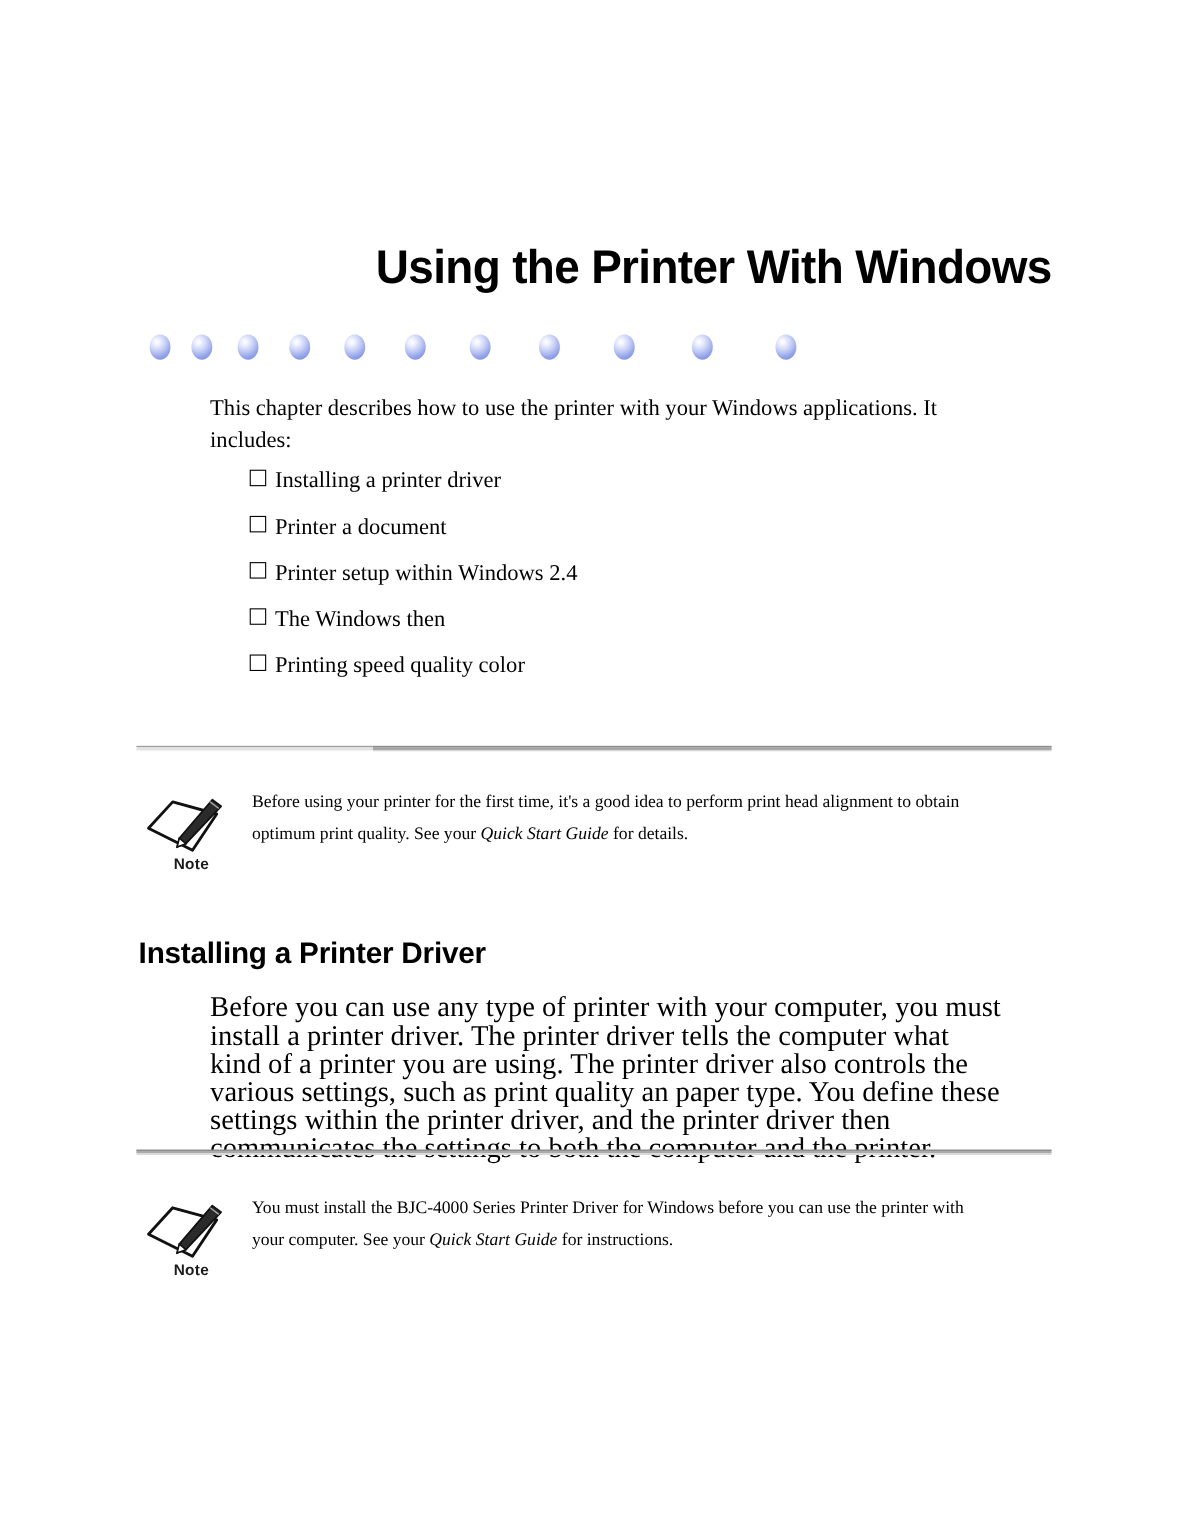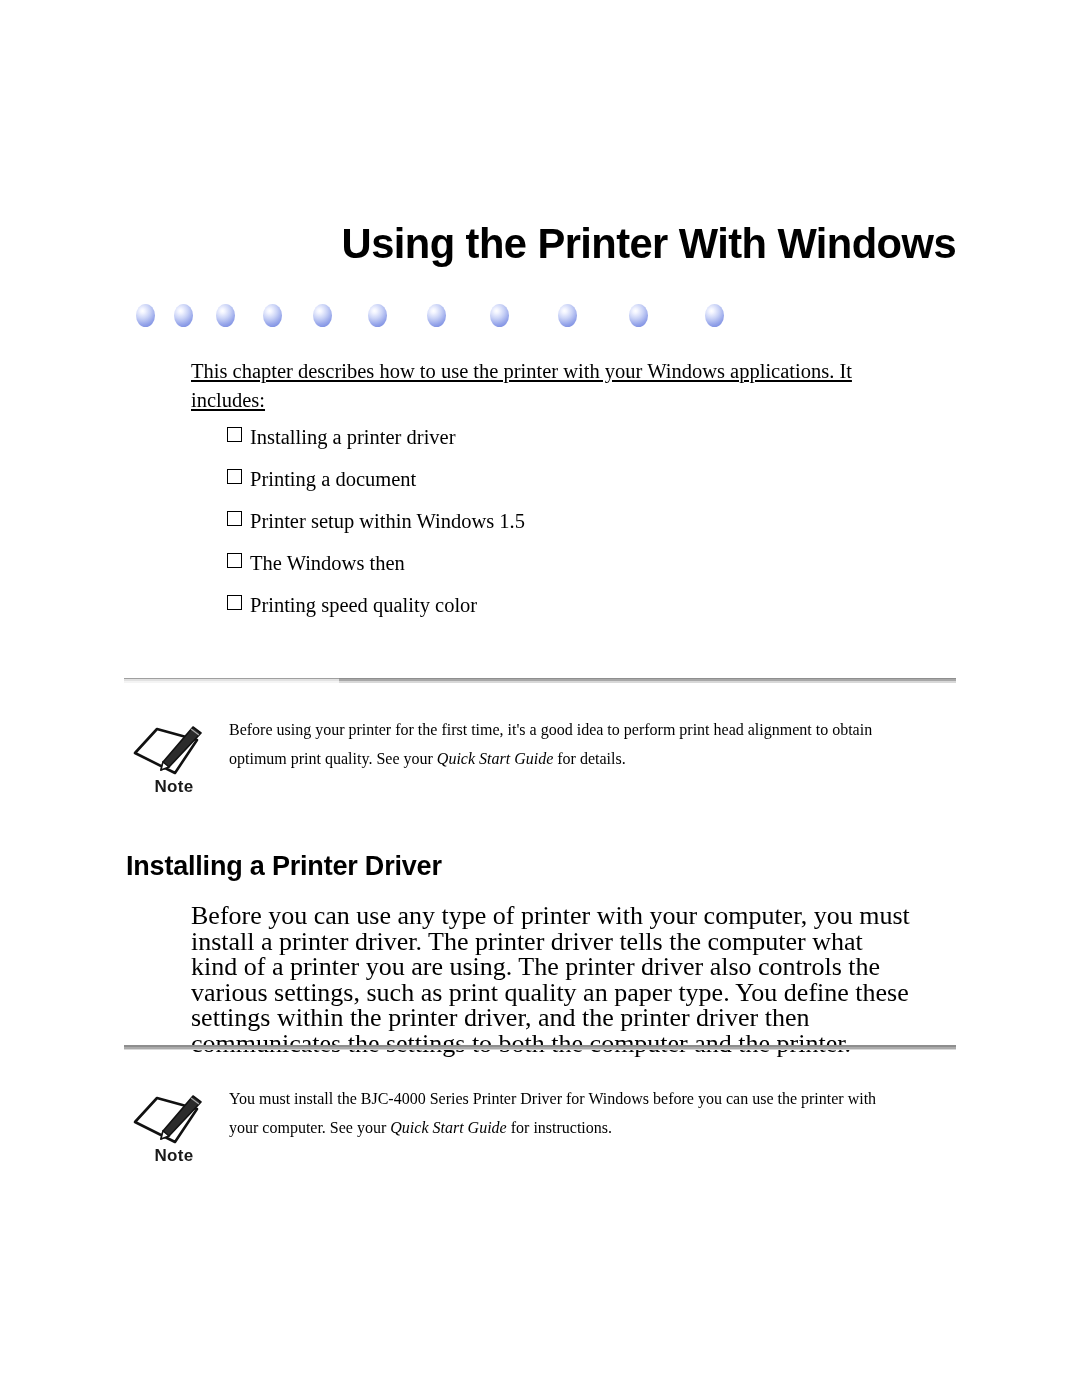--- a/index.html
+++ b/index.html
@@ -71,7 +71,6 @@
     width: 700px;
     font-size: 20.5px;
     line-height: 29px;
-    text-decoration: underline;
   }
 
   .checklist {

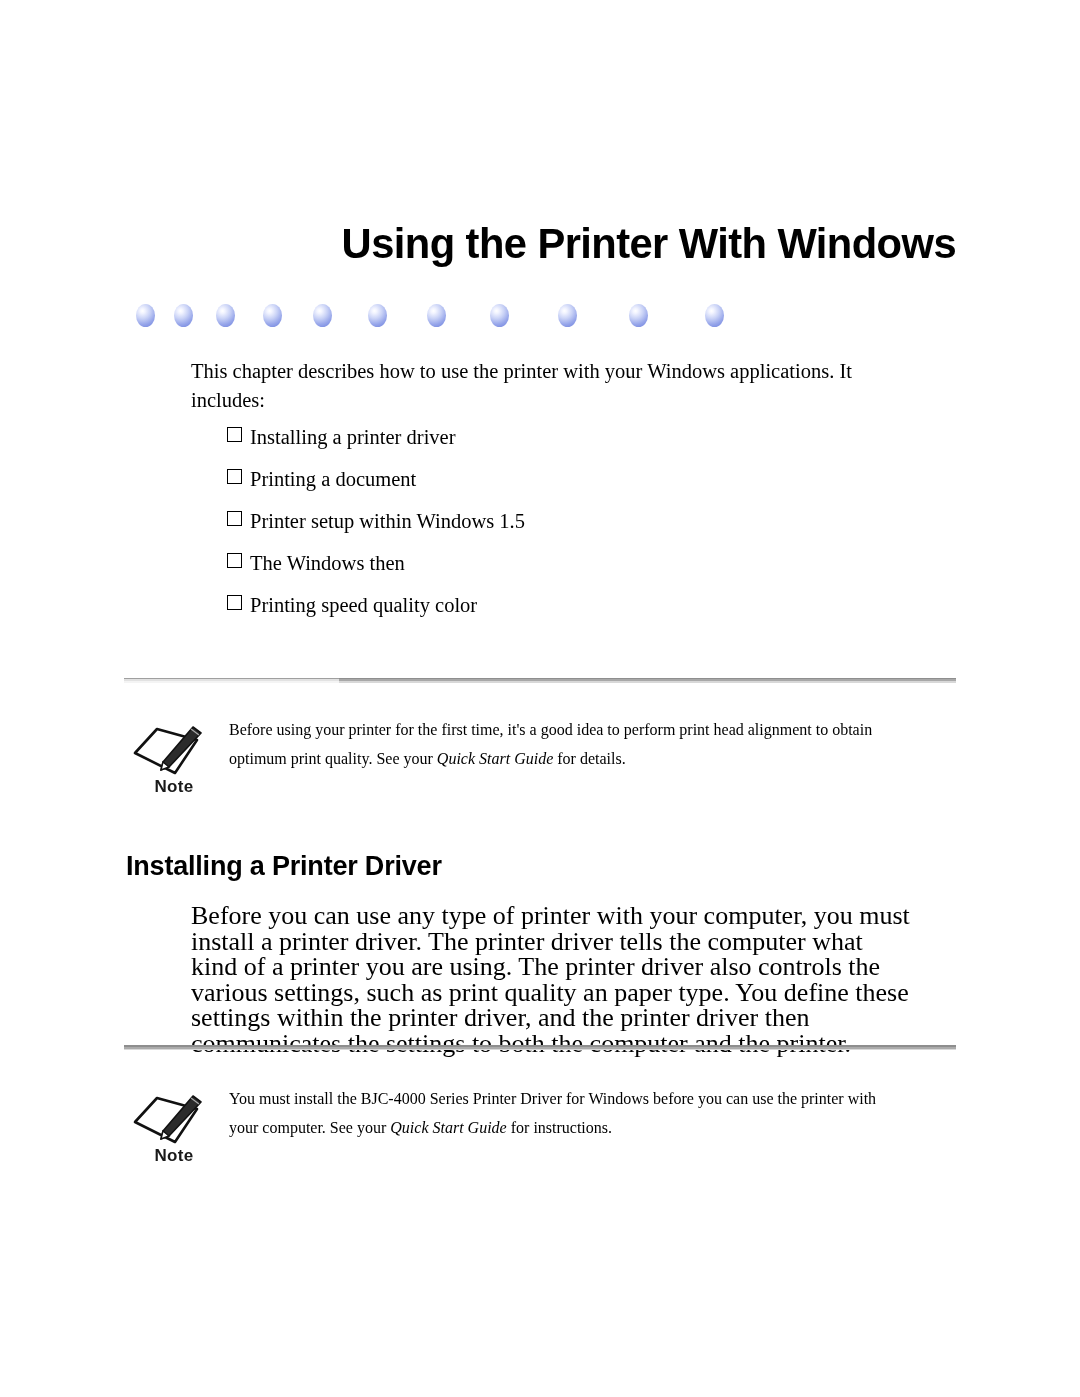--- a/index.html
+++ b/index.html
@@ -219,7 +219,7 @@
     </div>
     <div class="check-item">
       <span class="check-box"></span>
-      <span class="check-label">Printing a document</span>
+      <span class="check-label">Printer a document</span>
     </div>
     <div class="check-item">
       <span class="check-box"></span>

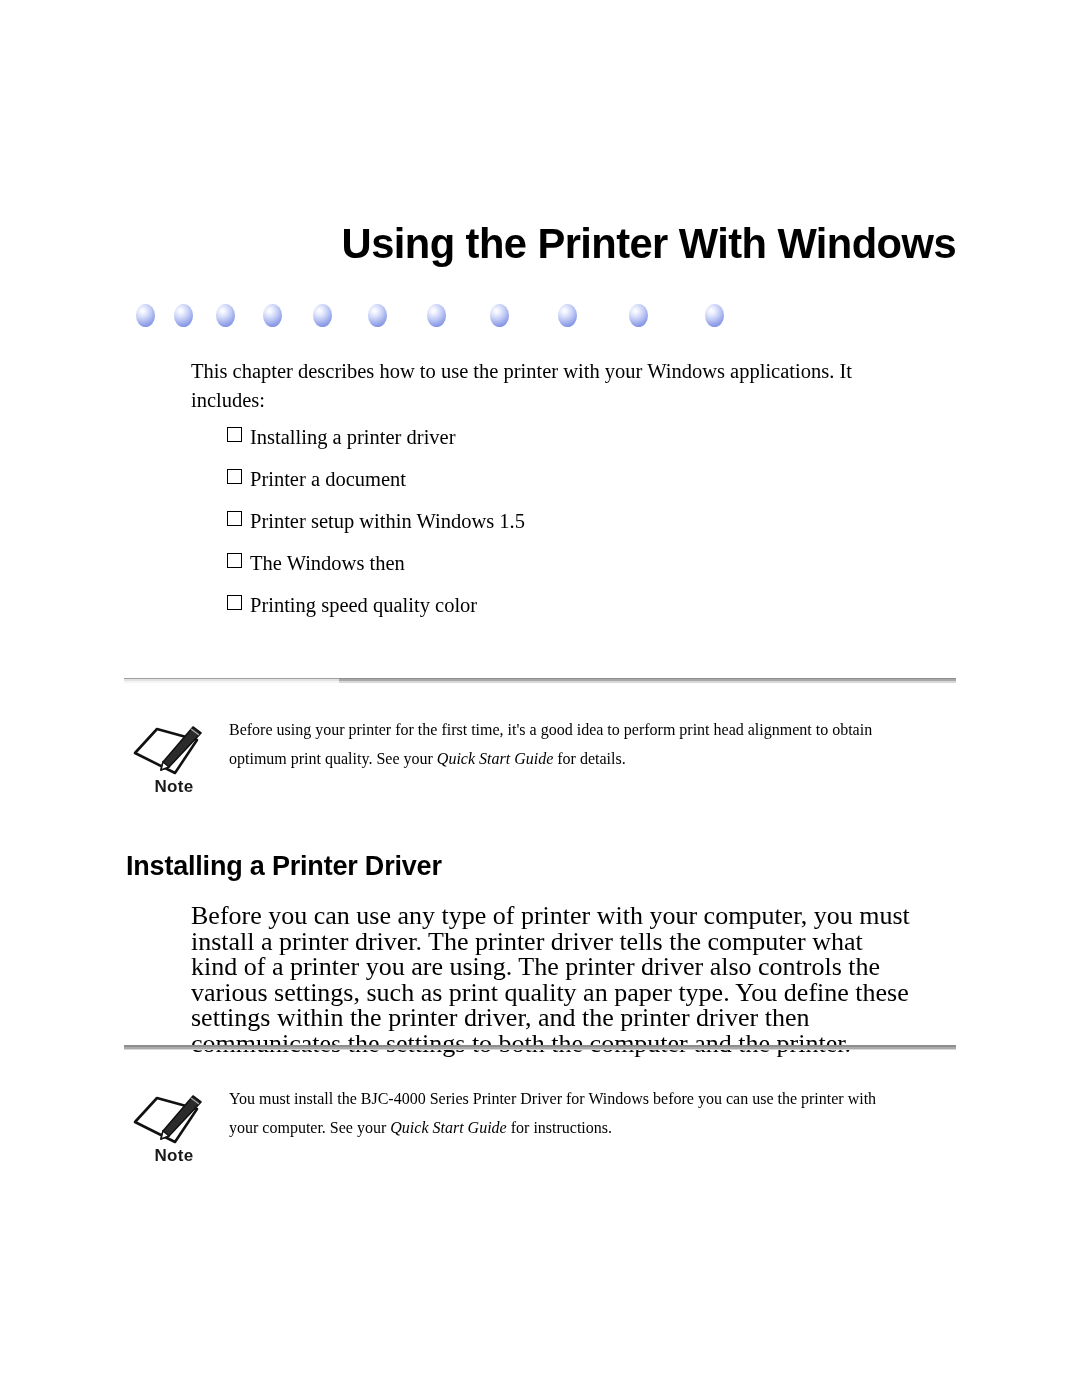--- a/index.html
+++ b/index.html
@@ -223,7 +223,7 @@
     </div>
     <div class="check-item">
       <span class="check-box"></span>
-      <span class="check-label">Printer setup within Windows 1.5</span>
+      <span class="check-label">Printer setup within Windows 2.4</span>
     </div>
     <div class="check-item">
       <span class="check-box"></span>

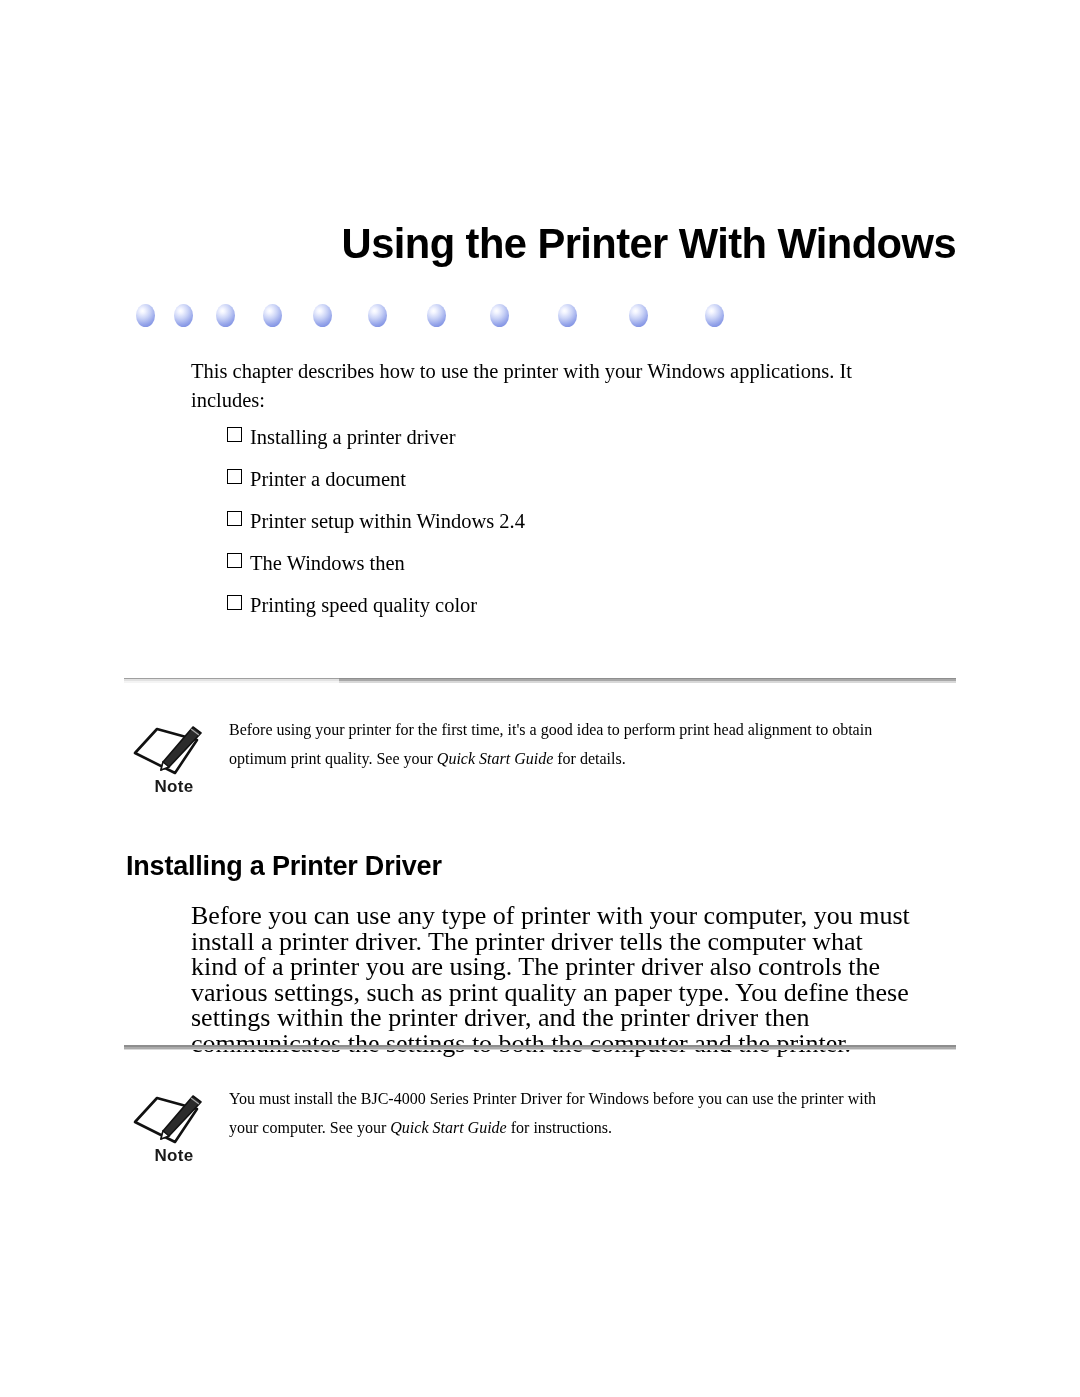--- a/index.html
+++ b/index.html
@@ -152,7 +152,7 @@
     text-align: center;
     font-family: "Liberation Sans", "DejaVu Sans", sans-serif;
     font-weight: bold;
-    font-size: 17px;
+    font-size: 14px;
     letter-spacing: 0.3px;
     color: #1a1a1a;
   }

